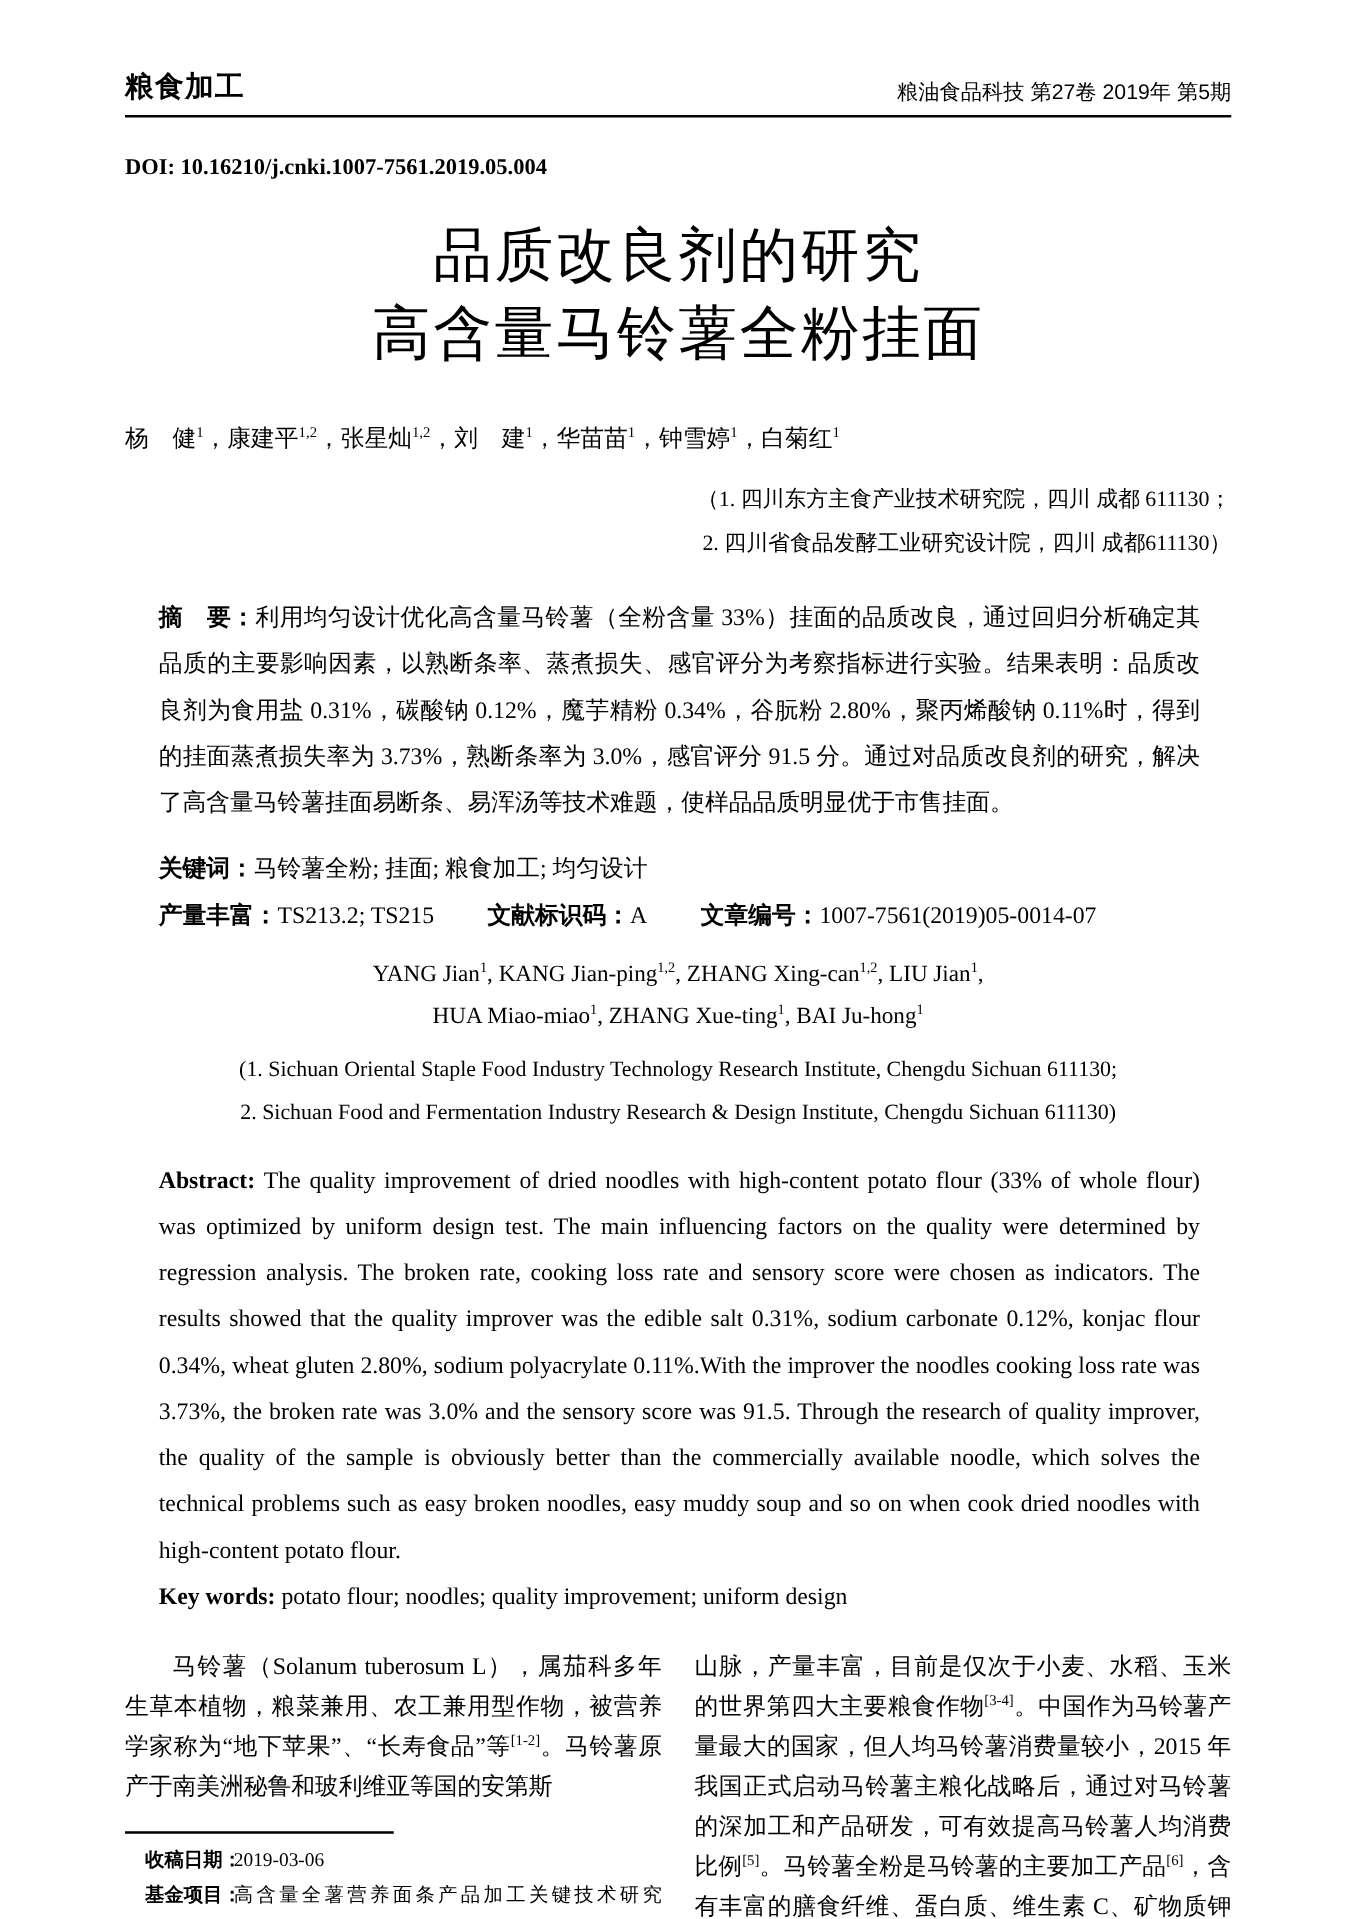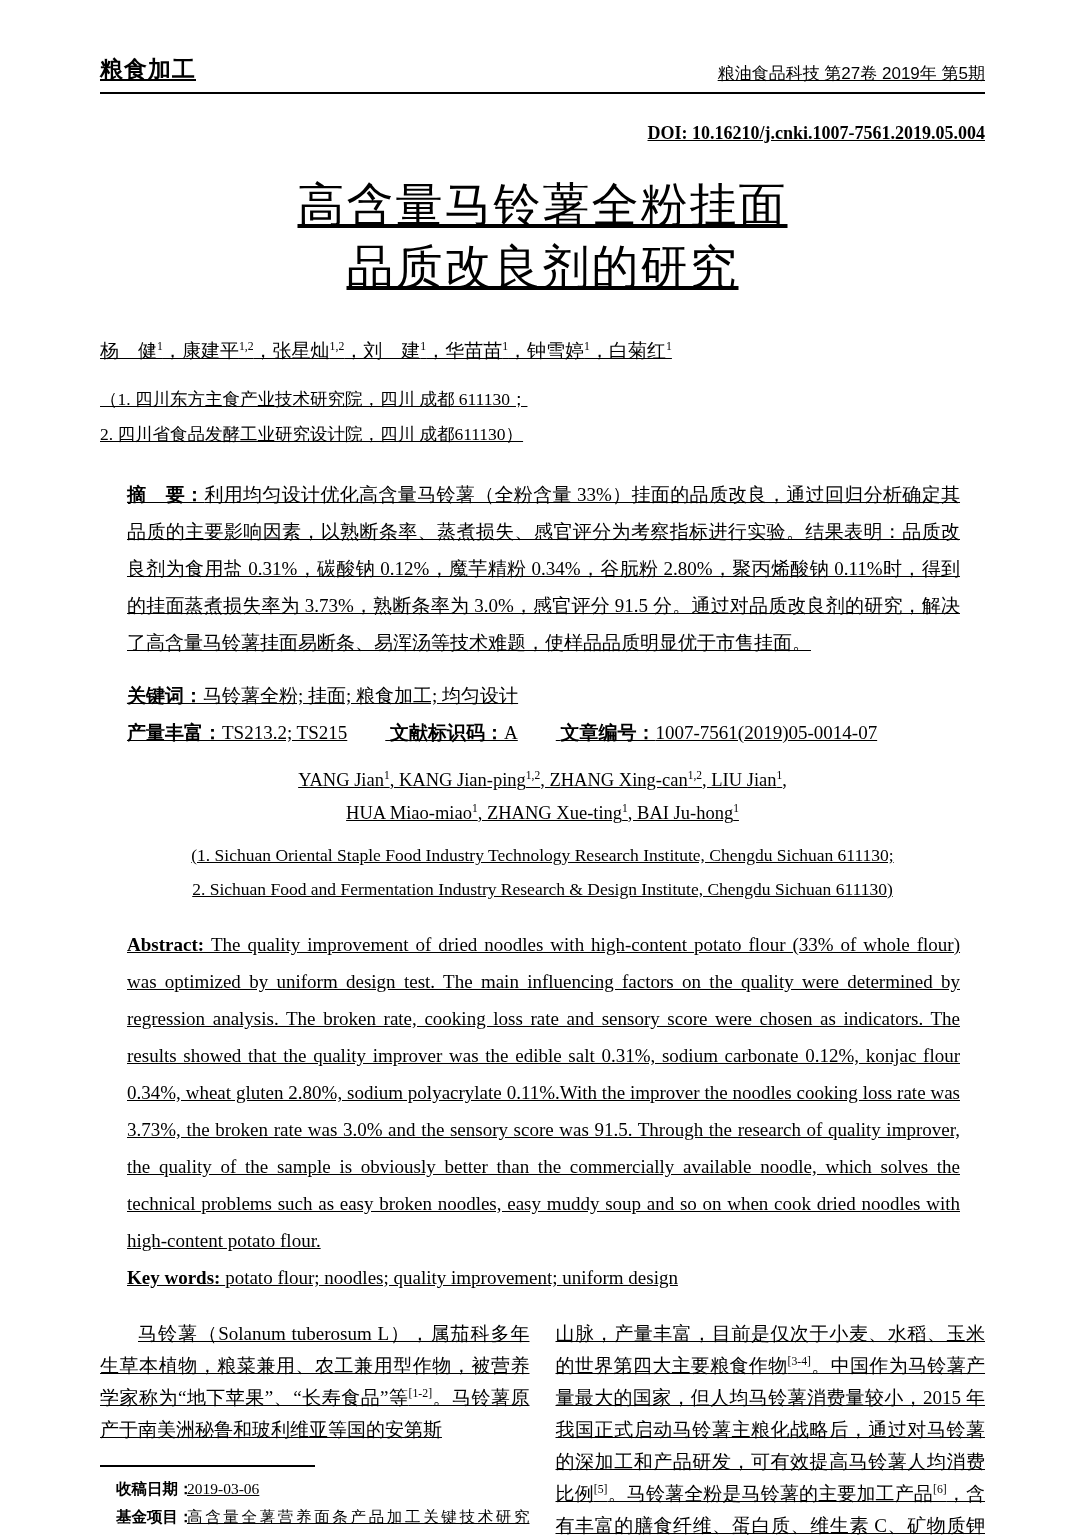--- a/index.html
+++ b/index.html
@@ -10,7 +10,7 @@
     color: #000;
     overflow: hidden;
   }
-  .page { width: 1084px; height: 1535px; padding: 54px 99px 0 100px; text-decoration: underline; }
+  .page { width: 1084px; height: 1535px; padding: 54px 99px 0 100px; }
 
   
   .hdr { display: flex; justify-content: space-between; align-items: flex-end;

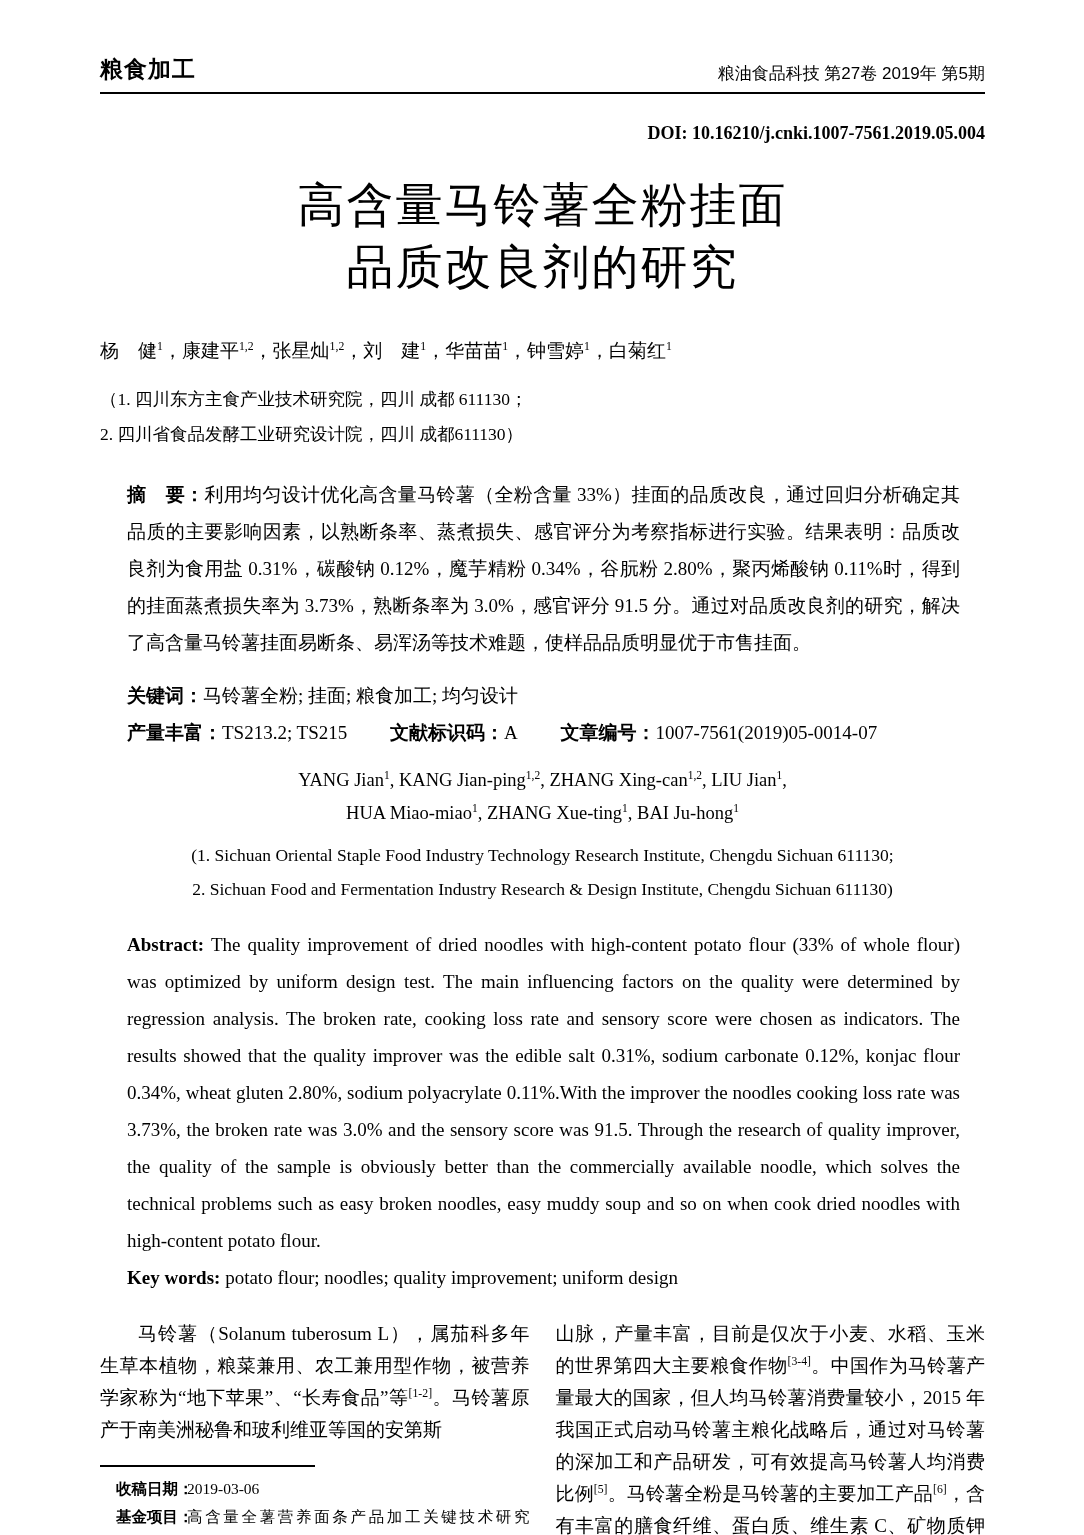--- a/index.html
+++ b/index.html
@@ -20,7 +20,7 @@
   .hdr-right { font-family: "Liberation Sans", "DejaVu Sans", sans-serif;
                font-size: 17px; }
 
-  .doi { margin-top: 29px; font-weight: bold; font-size: 18px; text-align: right; }
+  .doi { margin-top: 29px; font-weight: bold; font-size: 18px; }
 
   .title { margin-top: 30px; text-align: center; font-size: 47px;
            line-height: 62px; font-weight: 400; letter-spacing: 2px; }

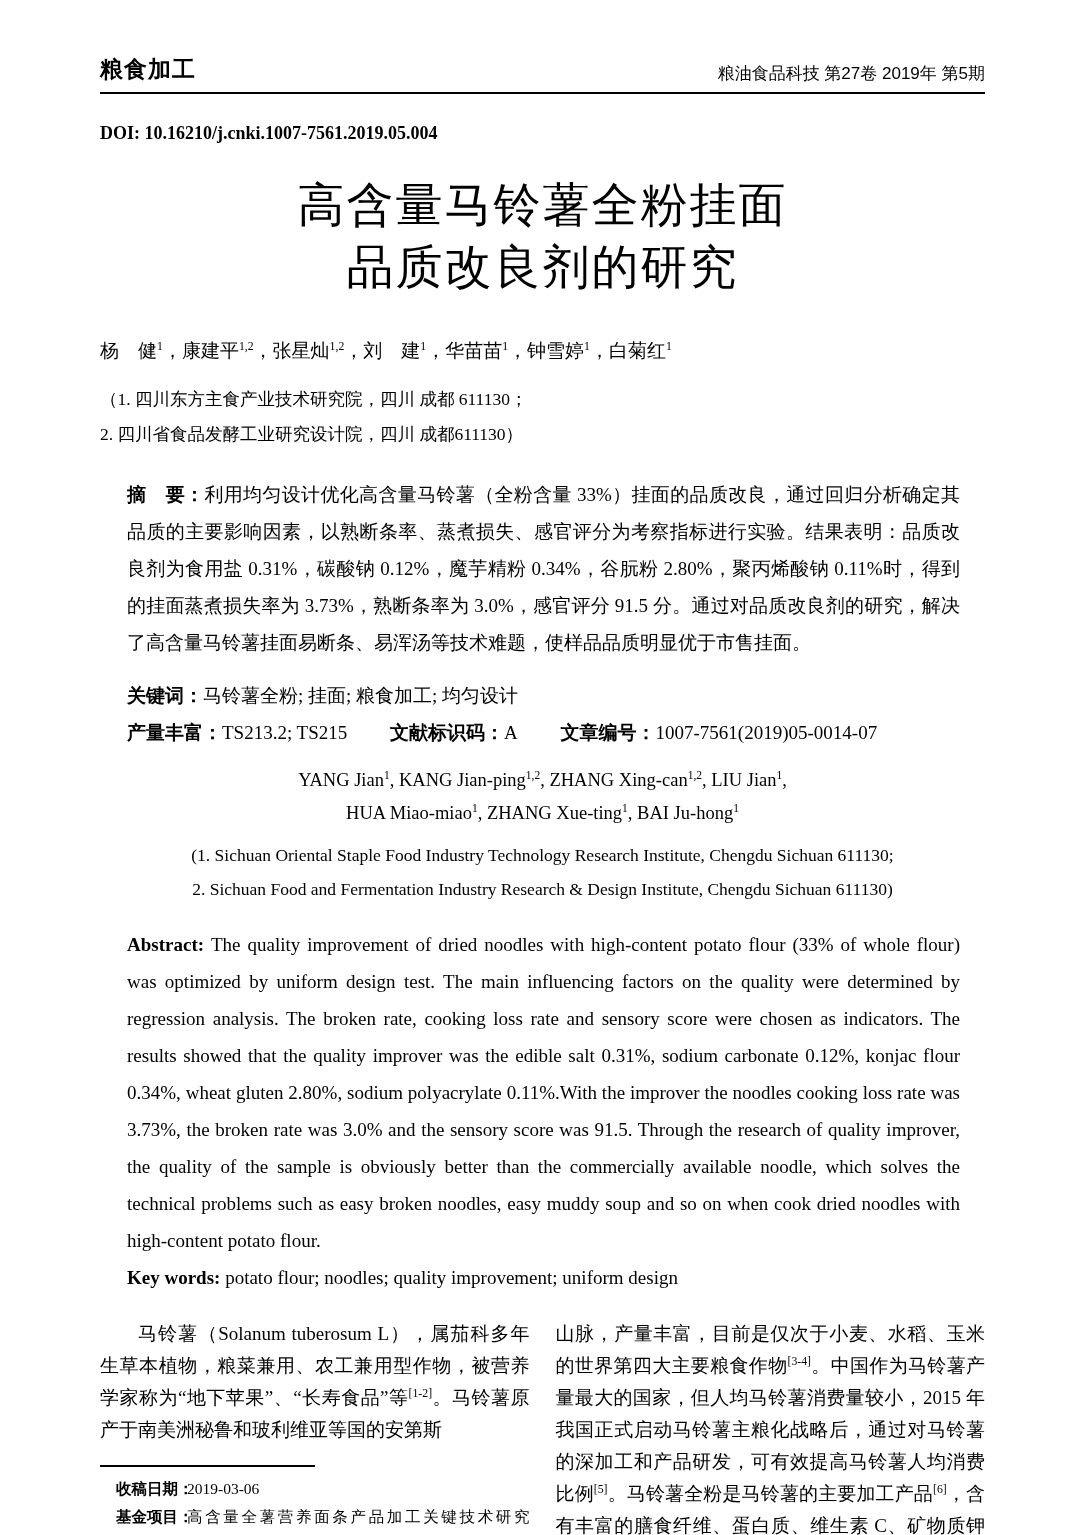--- a/index.html
+++ b/index.html
@@ -69,8 +69,8 @@
   <div class="doi">DOI: 10.16210/j.cnki.1007-7561.2019.05.004</div>
 
   <div class="title">
+    <div>品质改良剂的研究</div>
     <div>高含量马铃薯全粉挂面</div>
-    <div>品质改良剂的研究</div>
   </div>
 
   <div class="authors"><span>杨　健</span><sup>1</sup><span>，康建平</span><sup>1,2</sup><span>，张星灿</span><sup>1,2</sup><span>，刘　建</span><sup>1</sup><span>，华苗苗</span><sup>1</sup><span>，钟雪婷</span><sup>1</sup><span>，白菊红</span><sup>1</sup></div>

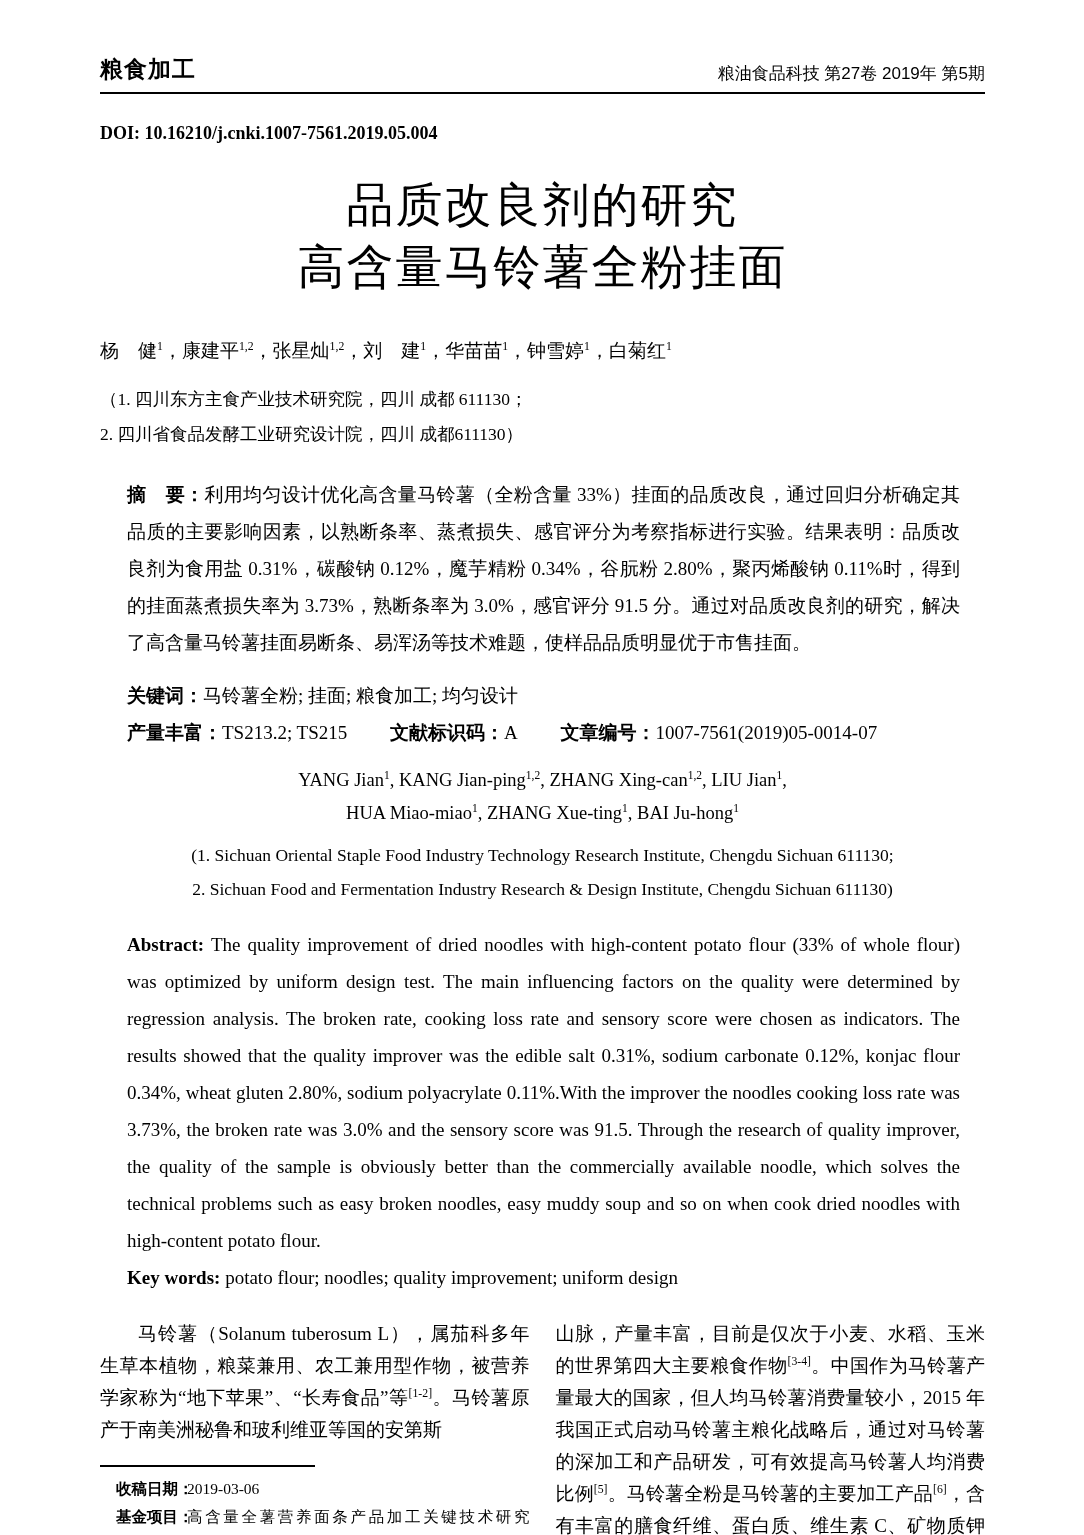--- a/index.html
+++ b/index.html
@@ -28,7 +28,7 @@
   .authors { margin-top: 40px; text-align: left; font-size: 19px; }
   .authors sup, .en-authors sup, .col sup { font-size: 0.62em; vertical-align: super; line-height: 0; }
 
-  .affil { margin-top: 18px; text-align: left; font-size: 17.5px; line-height: 35px; }
+  .affil { margin-top: 18px; text-align: right; font-size: 17.5px; line-height: 35px; }
 
   .absblock { margin: 24px 25px 16px 27px; font-size: 19px; line-height: 37px;
               text-align: justify; }

